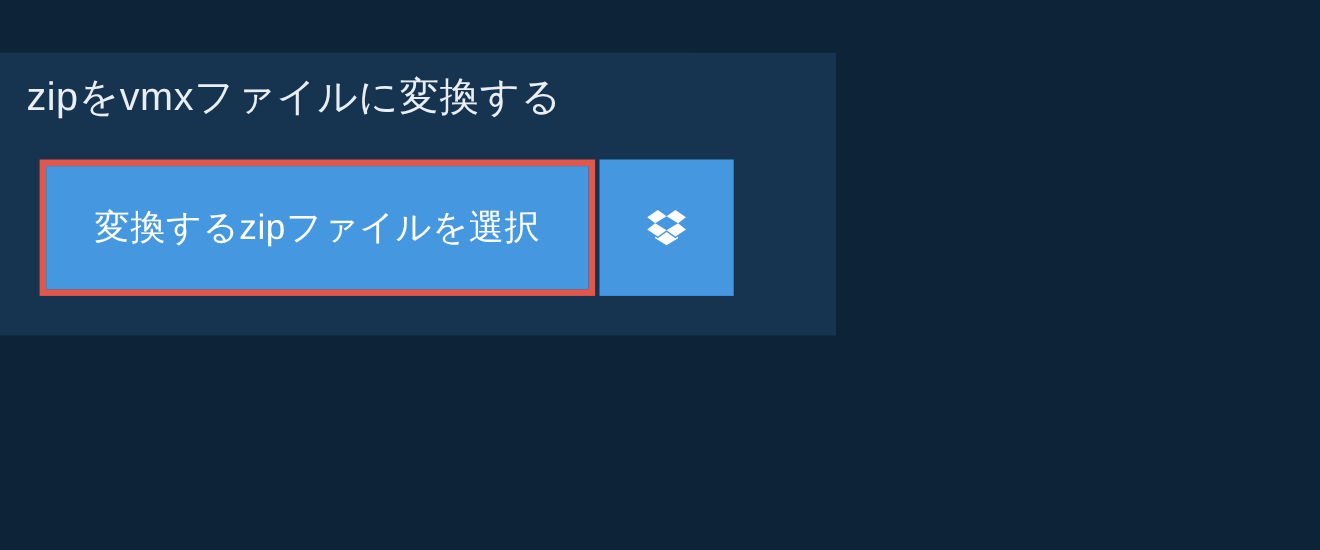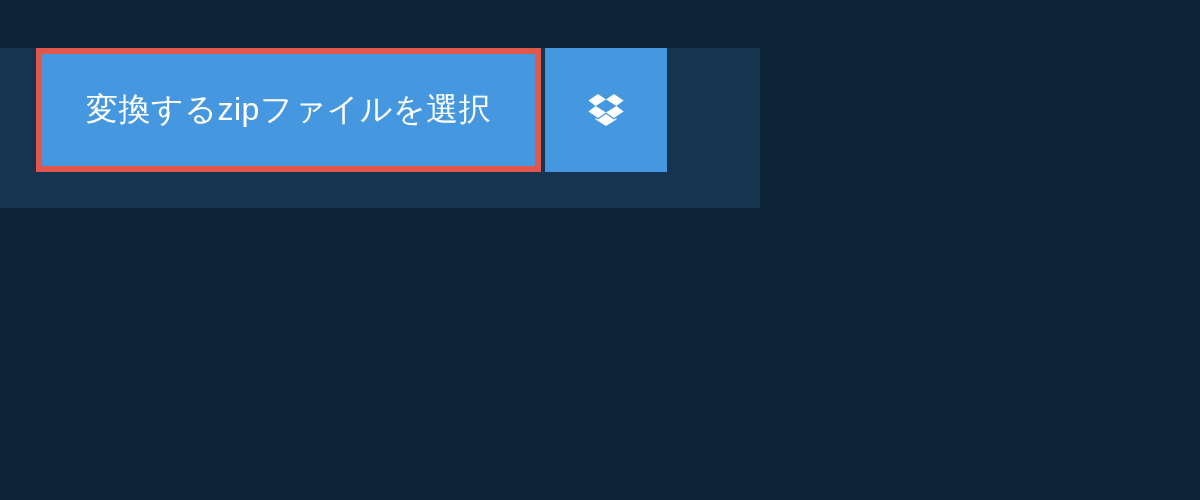--- a/index.html
+++ b/index.html
@@ -75,6 +75,9 @@
 <body>
 
 <div class="panel">
+  <div class="title-bar">
+    <h1 class="title">zipをvmxファイルに変換する</h1>
+  </div>
   <div class="button-row">
     <div class="select-button-wrapper">
       <button class="select-button">

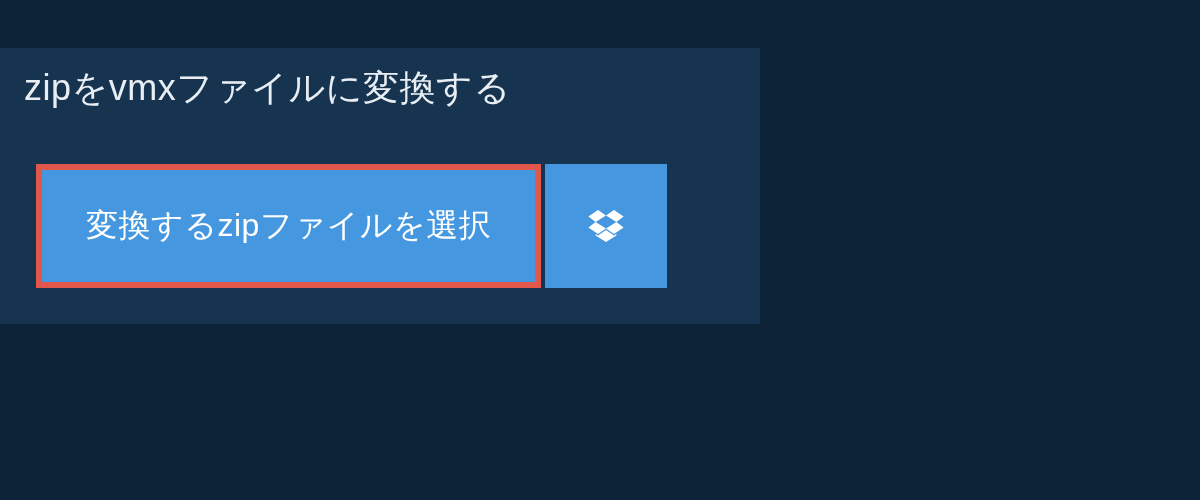--- a/index.html
+++ b/index.html
@@ -35,7 +35,7 @@
       display: flex;
       gap: 4px;
       padding-left: 36px;
-      margin-top: 31px;
+      margin-top: 12px;
     }
     .select-button-wrapper {
       border: 6px solid #e2574c;

